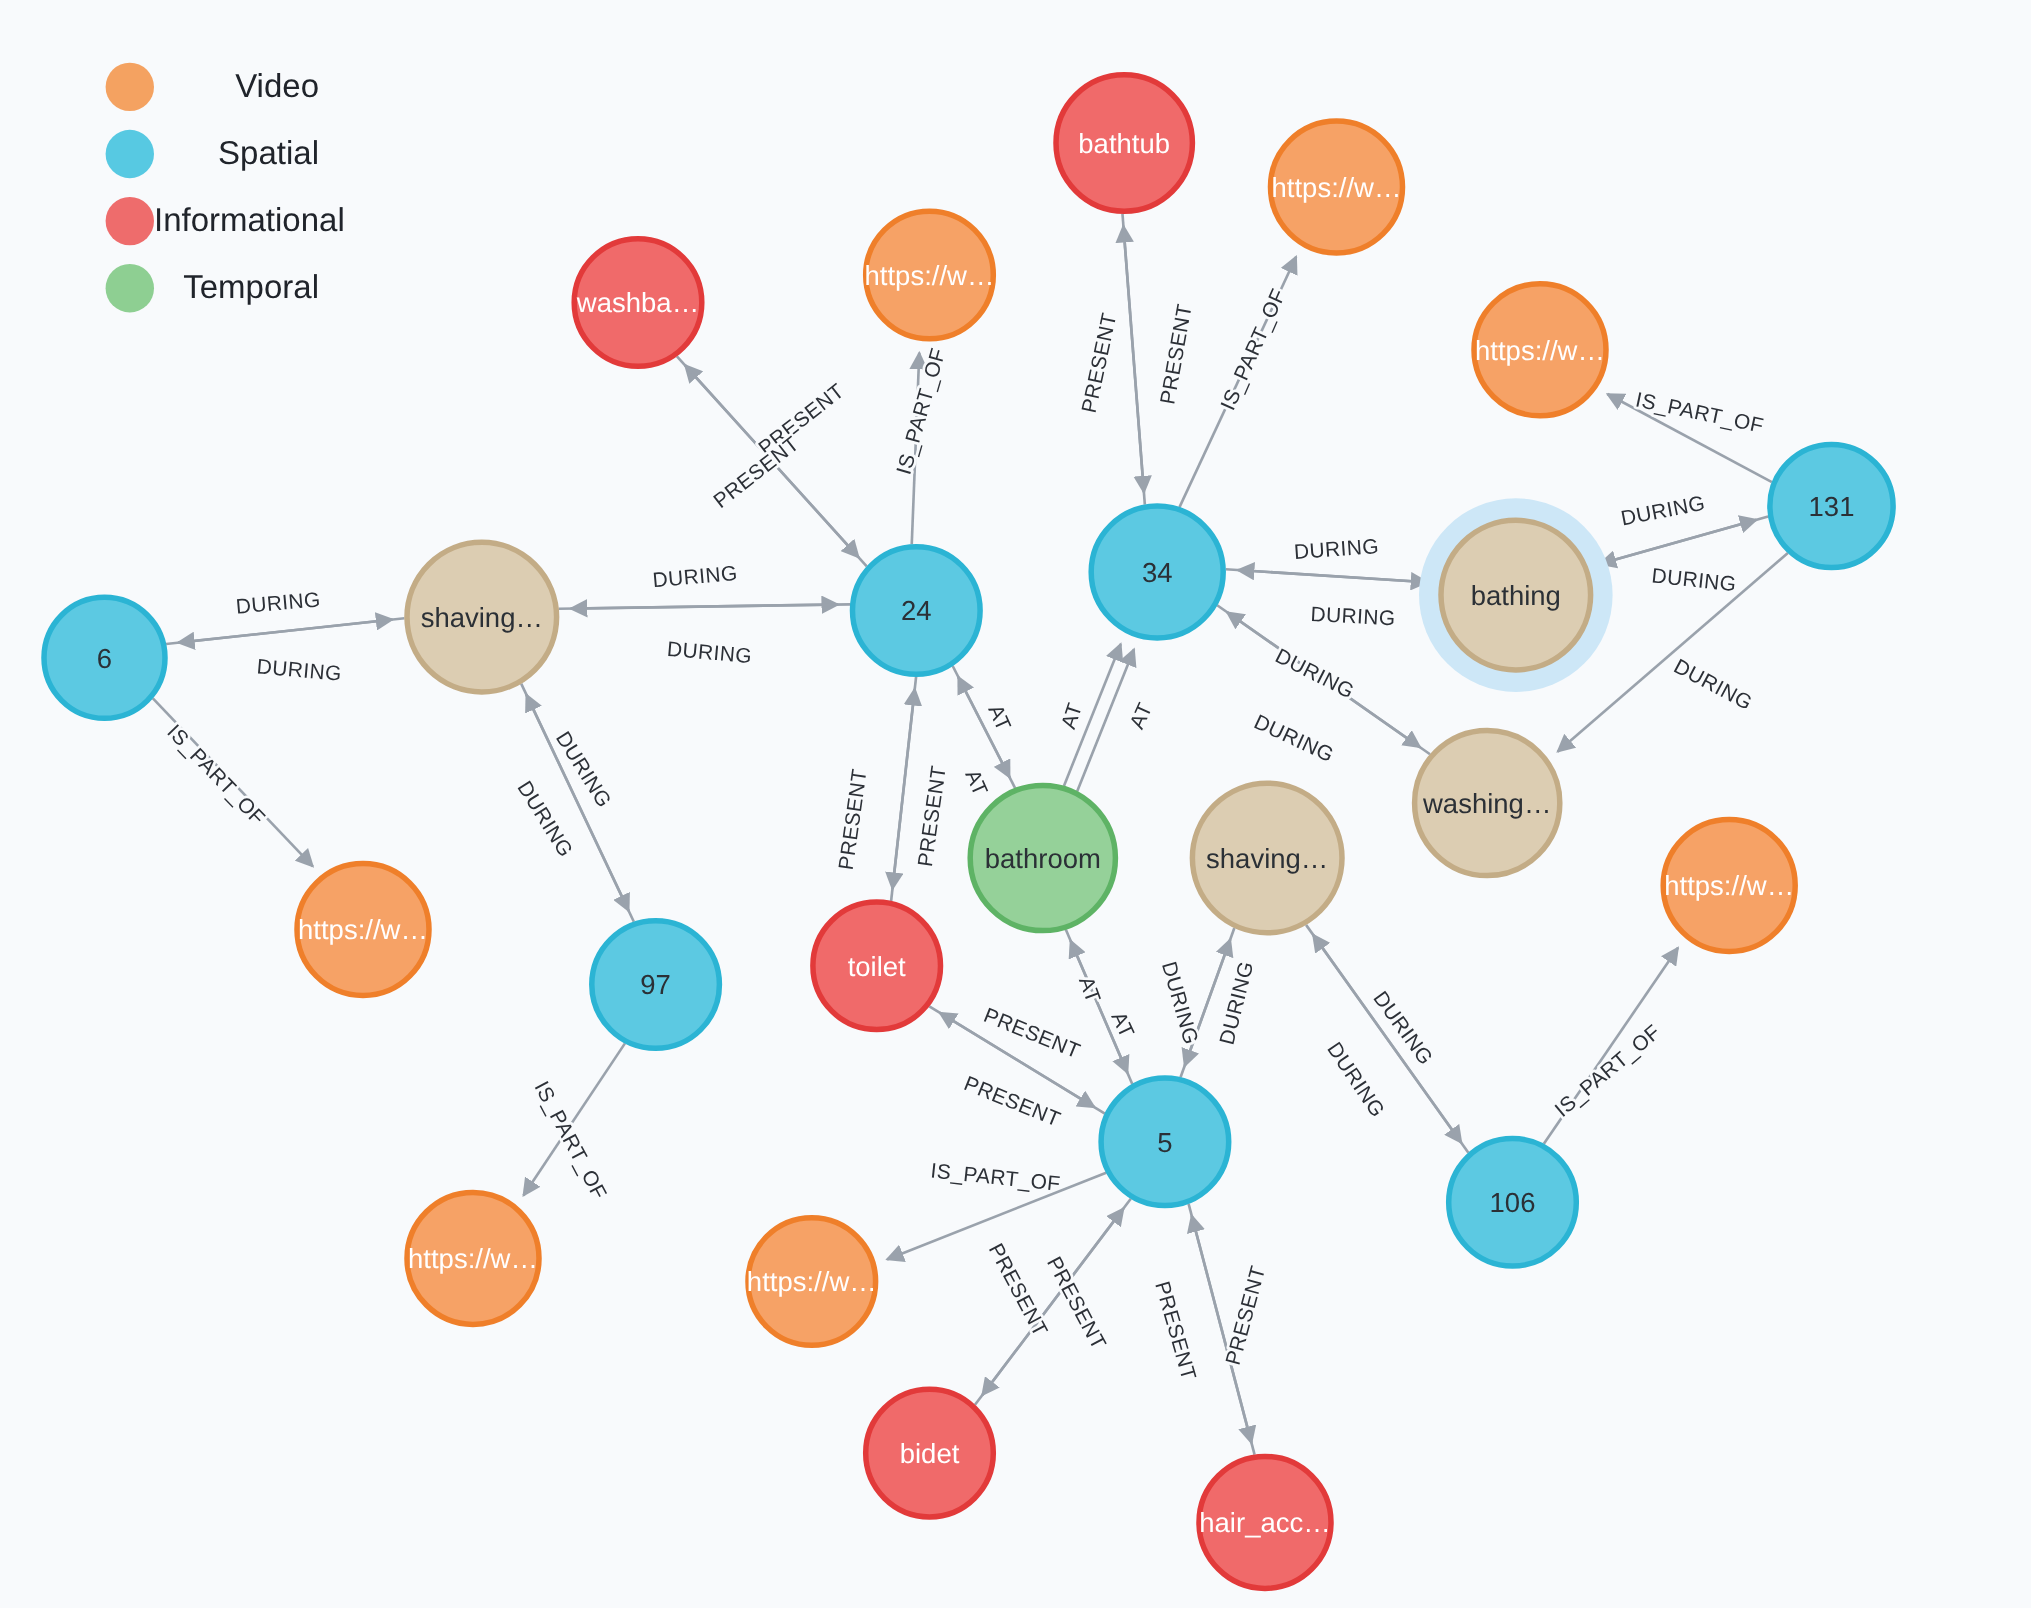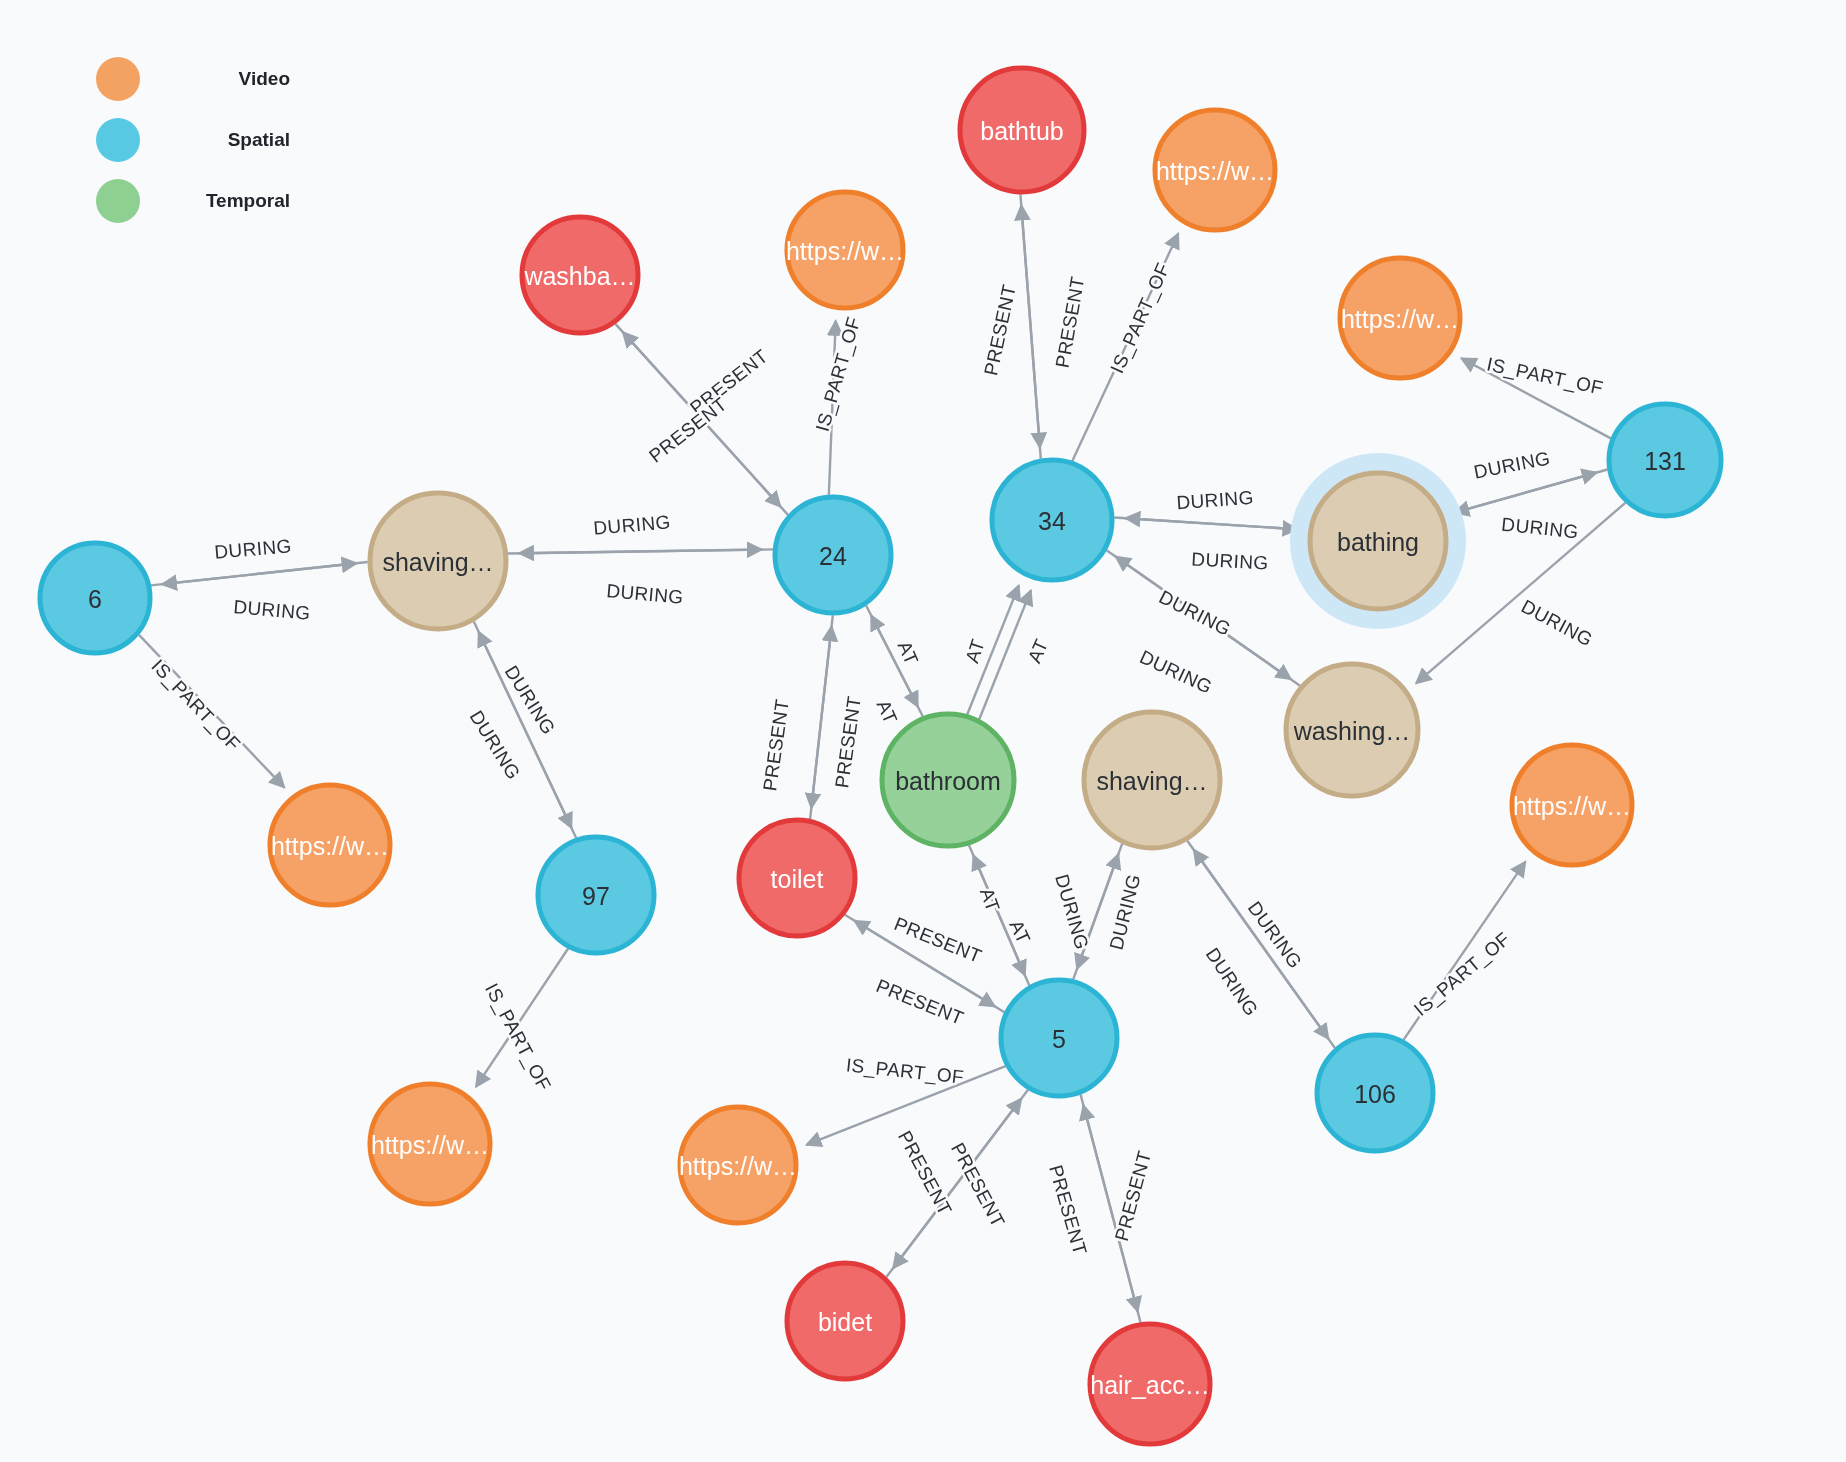--- a/index.html
+++ b/index.html
@@ -43,14 +43,13 @@
     flex: 0 0 auto;
   }
   .legend-label {
-    font-size: 19px;
+    font-size: 30px;
     color: #20242b;
     font-family: "Liberation Sans", sans-serif;
     white-space: nowrap;
     text-align: right;
     width: 150px;
     padding-right: 4px;
-    font-weight: bold;
   }
   .node-label {
     fill: #ffffff;

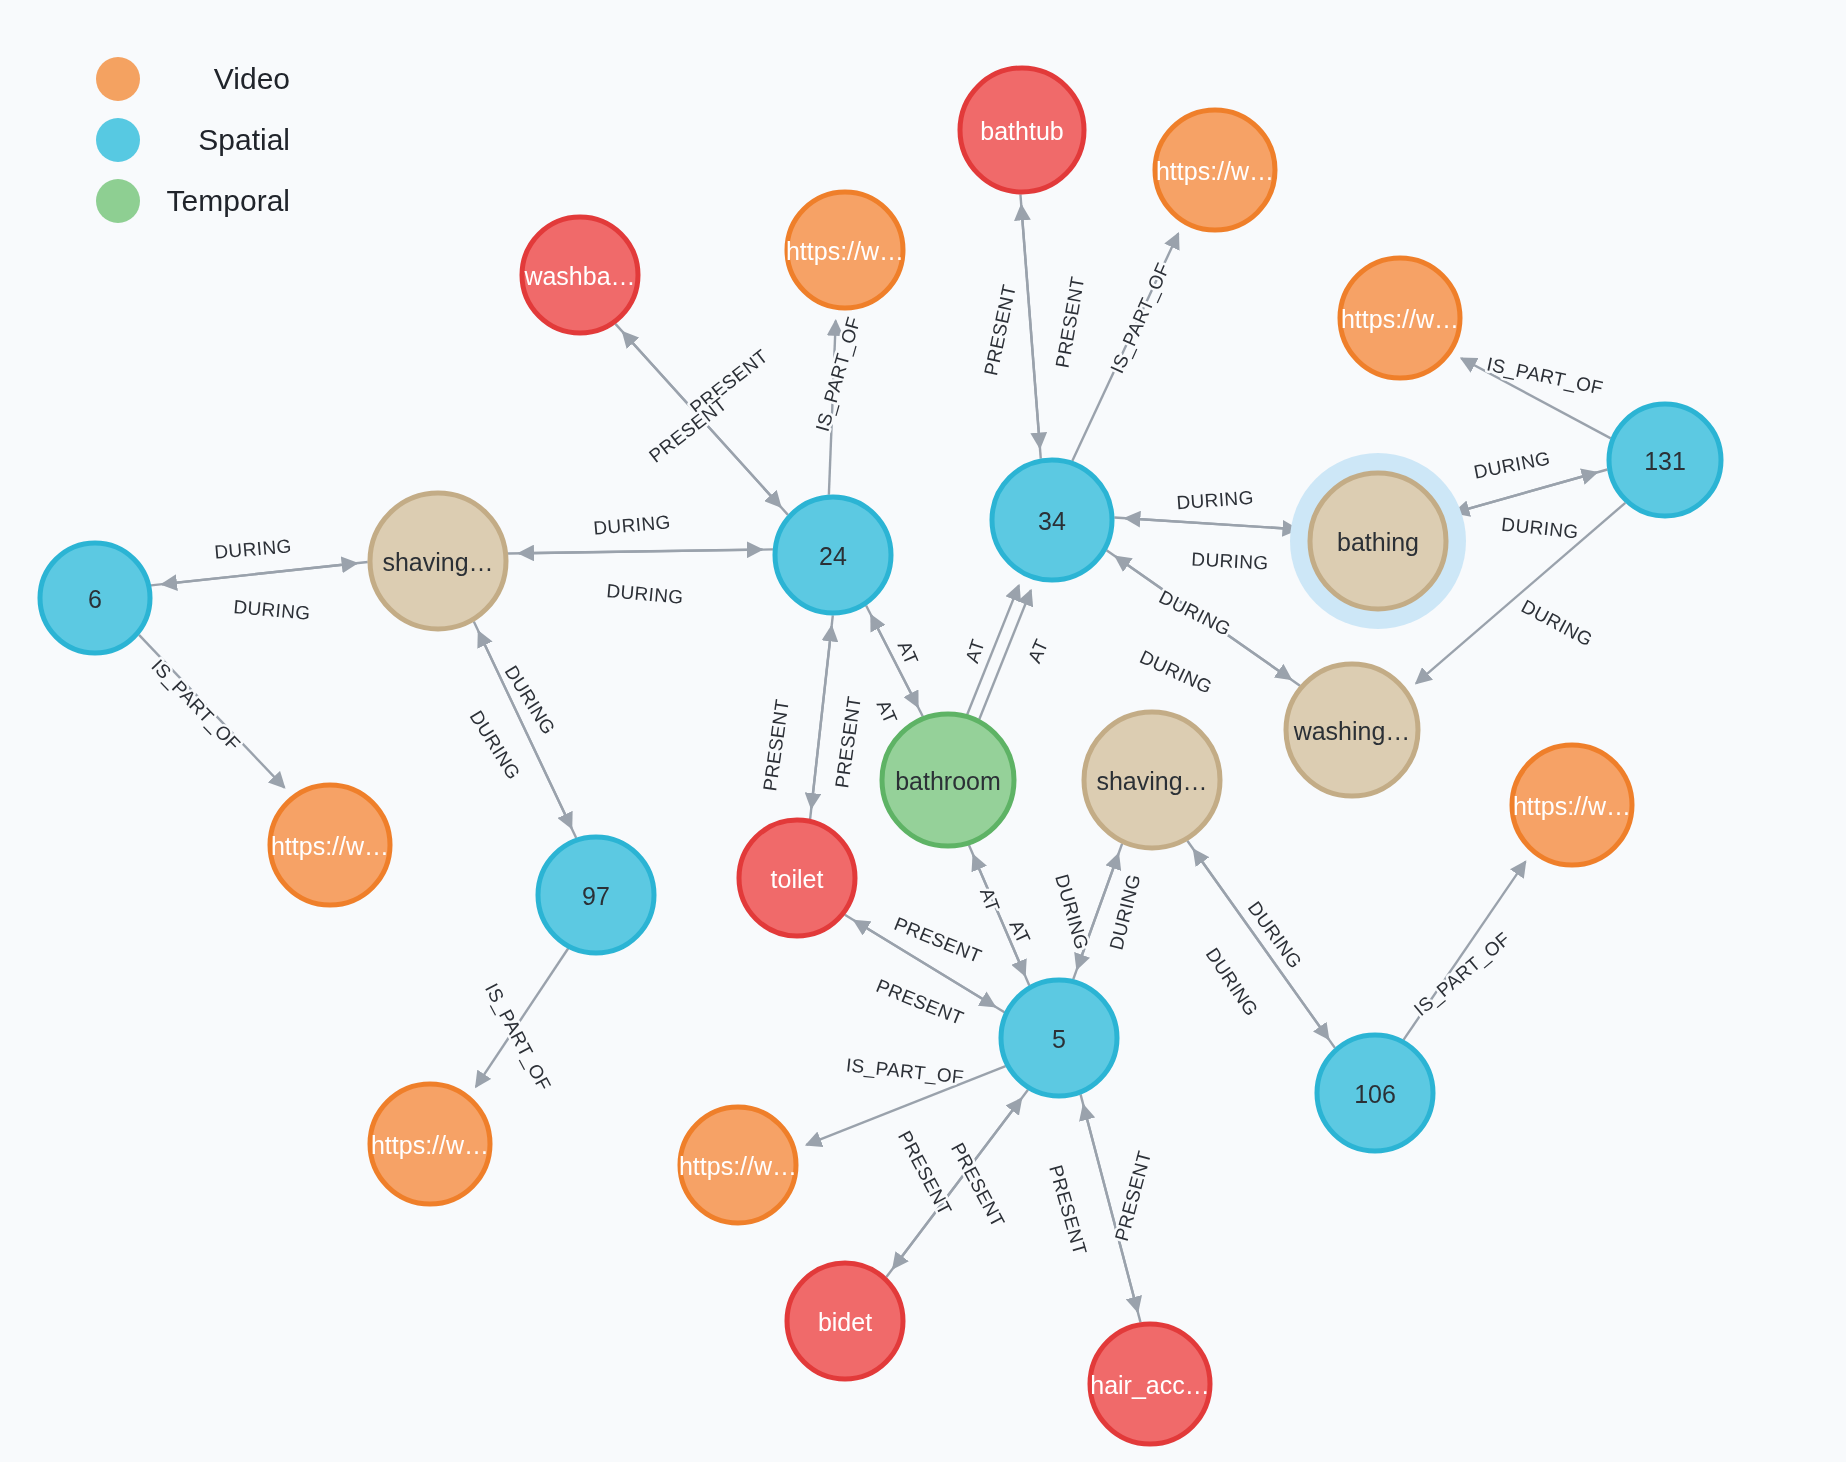--- a/index.html
+++ b/index.html
@@ -416,6 +416,10 @@
       <div class="legend-label">Spatial</div>
     </div>
     <div class="legend-row">
+      <div class="legend-swatch" style="background: rgb(238, 108, 108);"></div>
+      <div class="legend-label">Informational</div>
+    </div>
+    <div class="legend-row">
       <div class="legend-swatch" style="background: rgb(142, 207, 146);"></div>
       <div class="legend-label">Temporal</div>
     </div>

